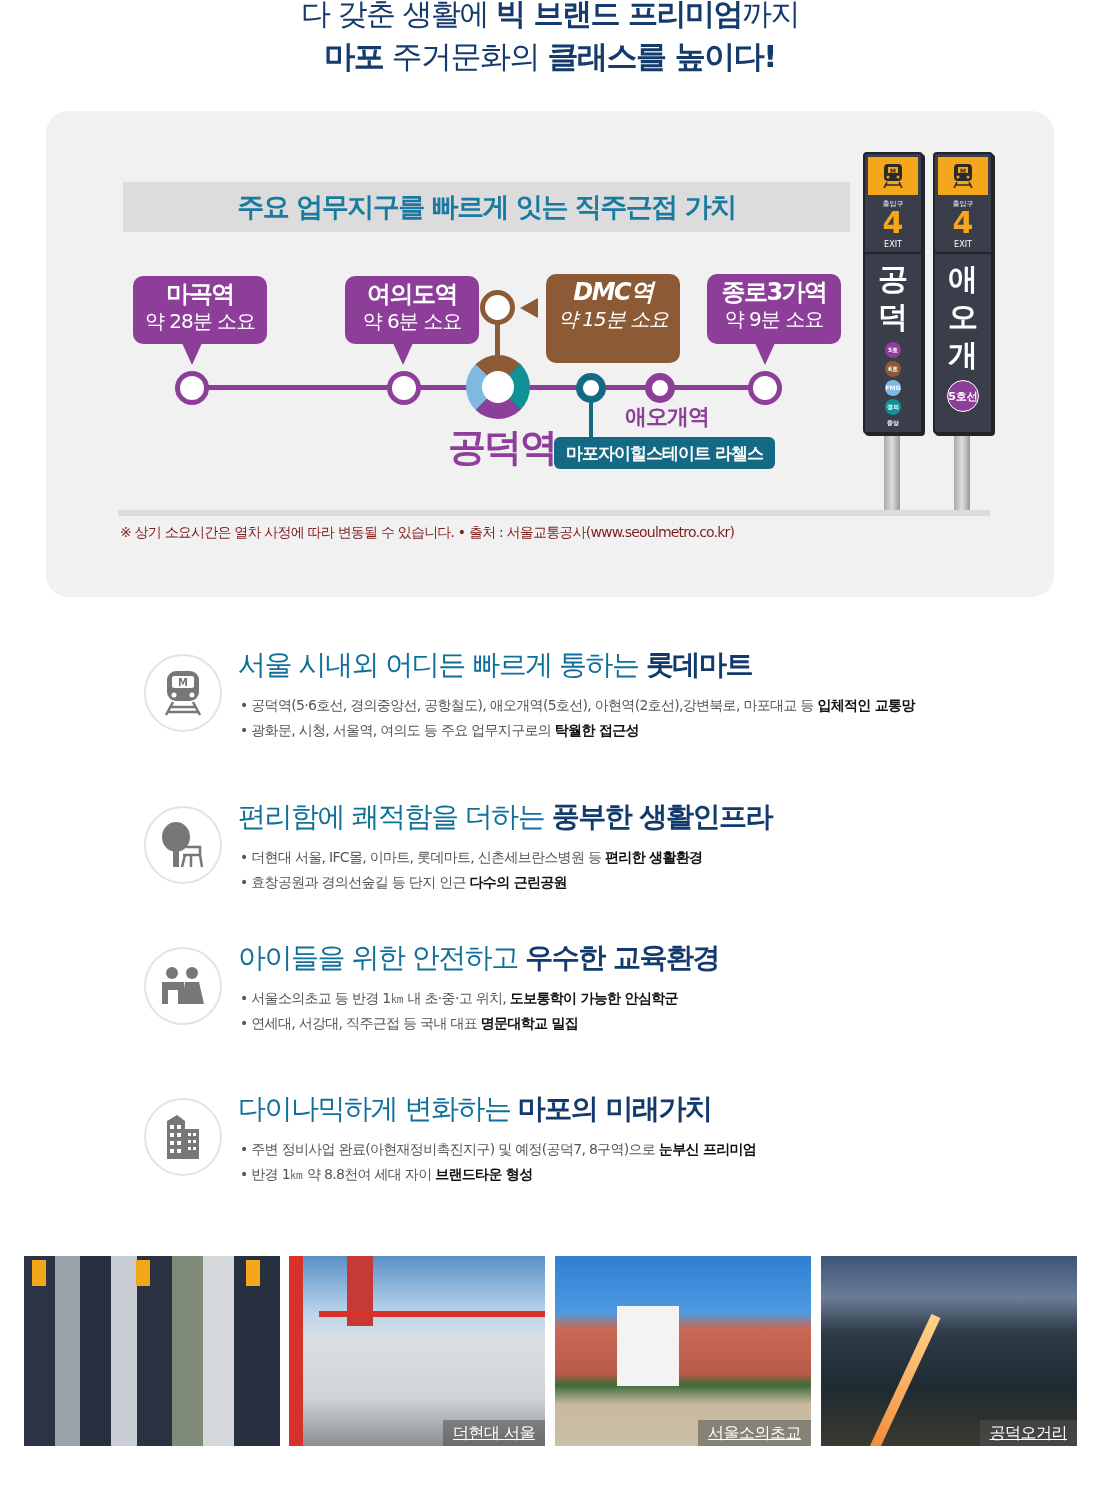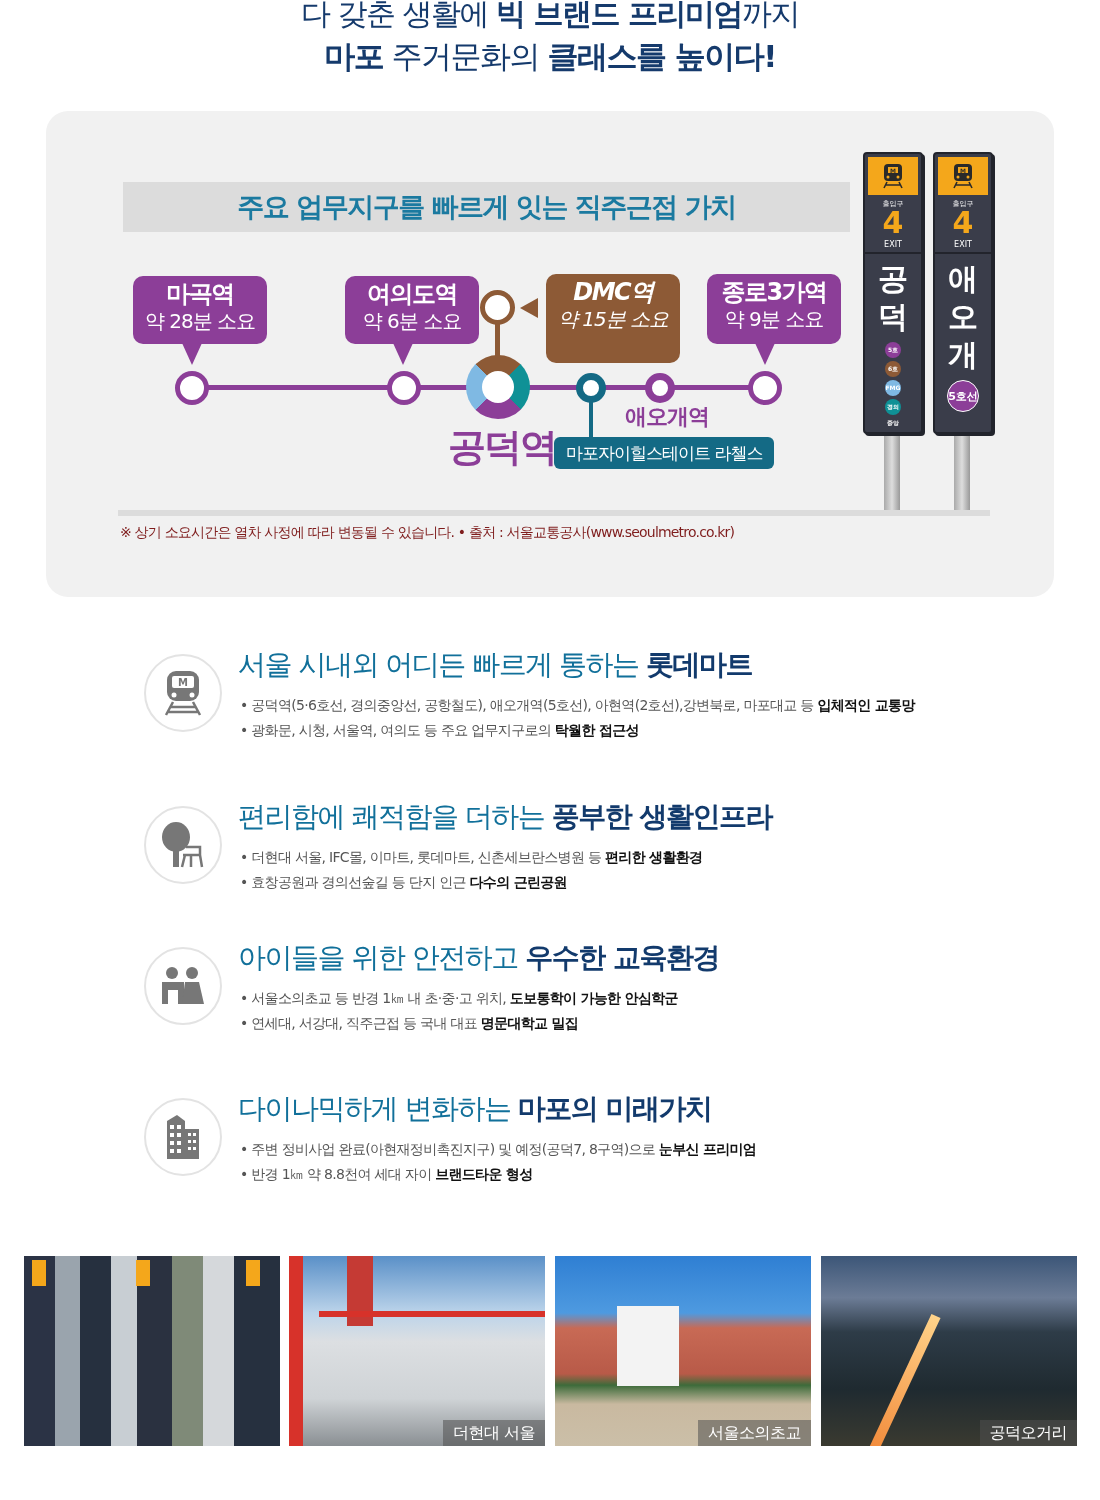--- a/index.html
+++ b/index.html
@@ -34,7 +34,7 @@
   .gongduk-label { position: absolute; left: 448px; top: 422px; font-size: 38px; font-weight: bold; color: #8c3e98; letter-spacing: -2px; }
   .teal-stn { position: absolute; left: 576px; top: 373px; width: 30px; height: 30px; border-radius: 50%; border: 7px solid #146a85; background: #fff; }
   .teal-stem { position: absolute; left: 589px; top: 400px; width: 4px; height: 40px; background: #146a85; }
-  .project-tag { position: absolute; left: 554px; top: 437px; height: 32px; line-height: 32px; padding: 0 12px; background: #146a85; color: #fff; font-size: 17px; font-weight: normal; border-radius: 6px; letter-spacing: -1px; }
+  .project-tag { position: absolute; left: 554px; top: 437px; height: 32px; line-height: 32px; padding: 0 12px; background: #146a85; color: #fff; font-size: 17px; font-weight: bold; border-radius: 6px; letter-spacing: -1px; }
   .aeogae-label { position: absolute; left: 625px; top: 402px; font-size: 22px; font-weight: bold; color: #8c3e98; letter-spacing: -1px; }
 
   .ground-line { position: absolute; left: 118px; top: 510px; width: 872px; height: 6px; background: #dcdcdc; }

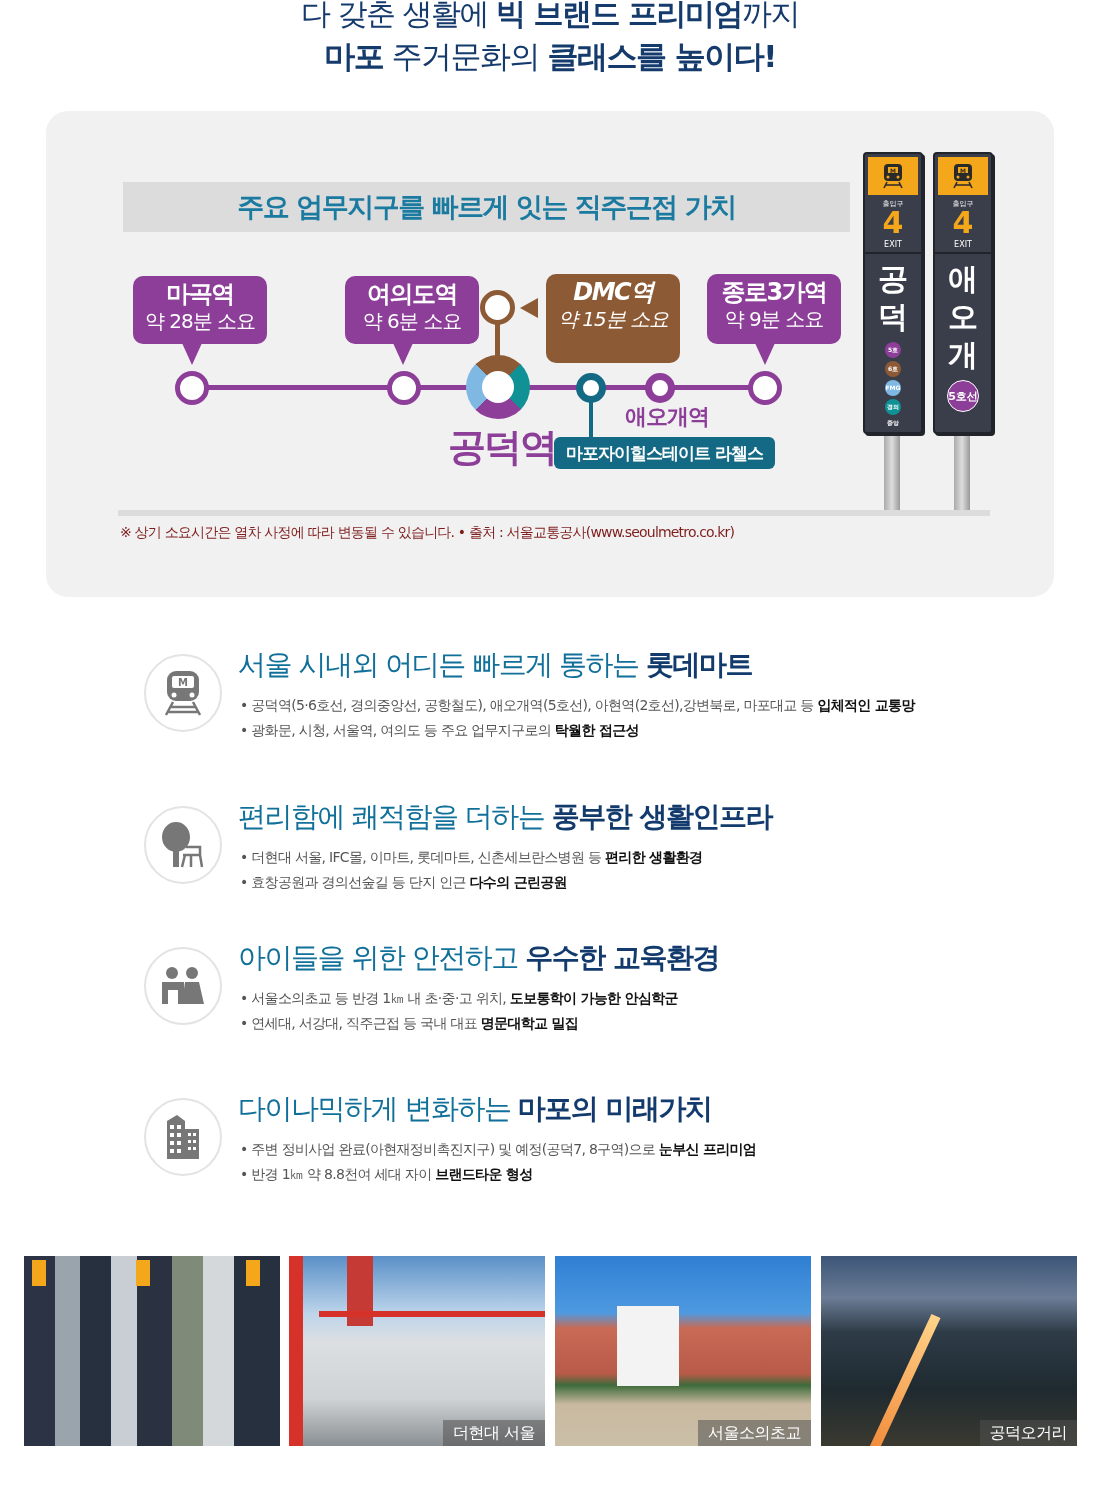--- a/index.html
+++ b/index.html
@@ -57,7 +57,7 @@
   .feature .bul b { color: #111; font-weight: bold; }
 
   .photo { position: absolute; top: 1256px; height: 190px; overflow: hidden; }
-  .photo .cap { position: absolute; right: 0; bottom: 0; padding: 0 10px; height: 26px; line-height: 26px; color: #fff; font-size: 16px; background: rgba(80,80,80,0.55); letter-spacing: -0.5px; }
+  .photo .cap { position: absolute; right: 0; bottom: 0; padding: 0 10px; height: 26px; line-height: 26px; color: #fff; font-size: 16px; background: rgba(80,80,80,0.55); letter-spacing: -0.5px; text-decoration: underline; }
 </style>
 </head>
 <body>

